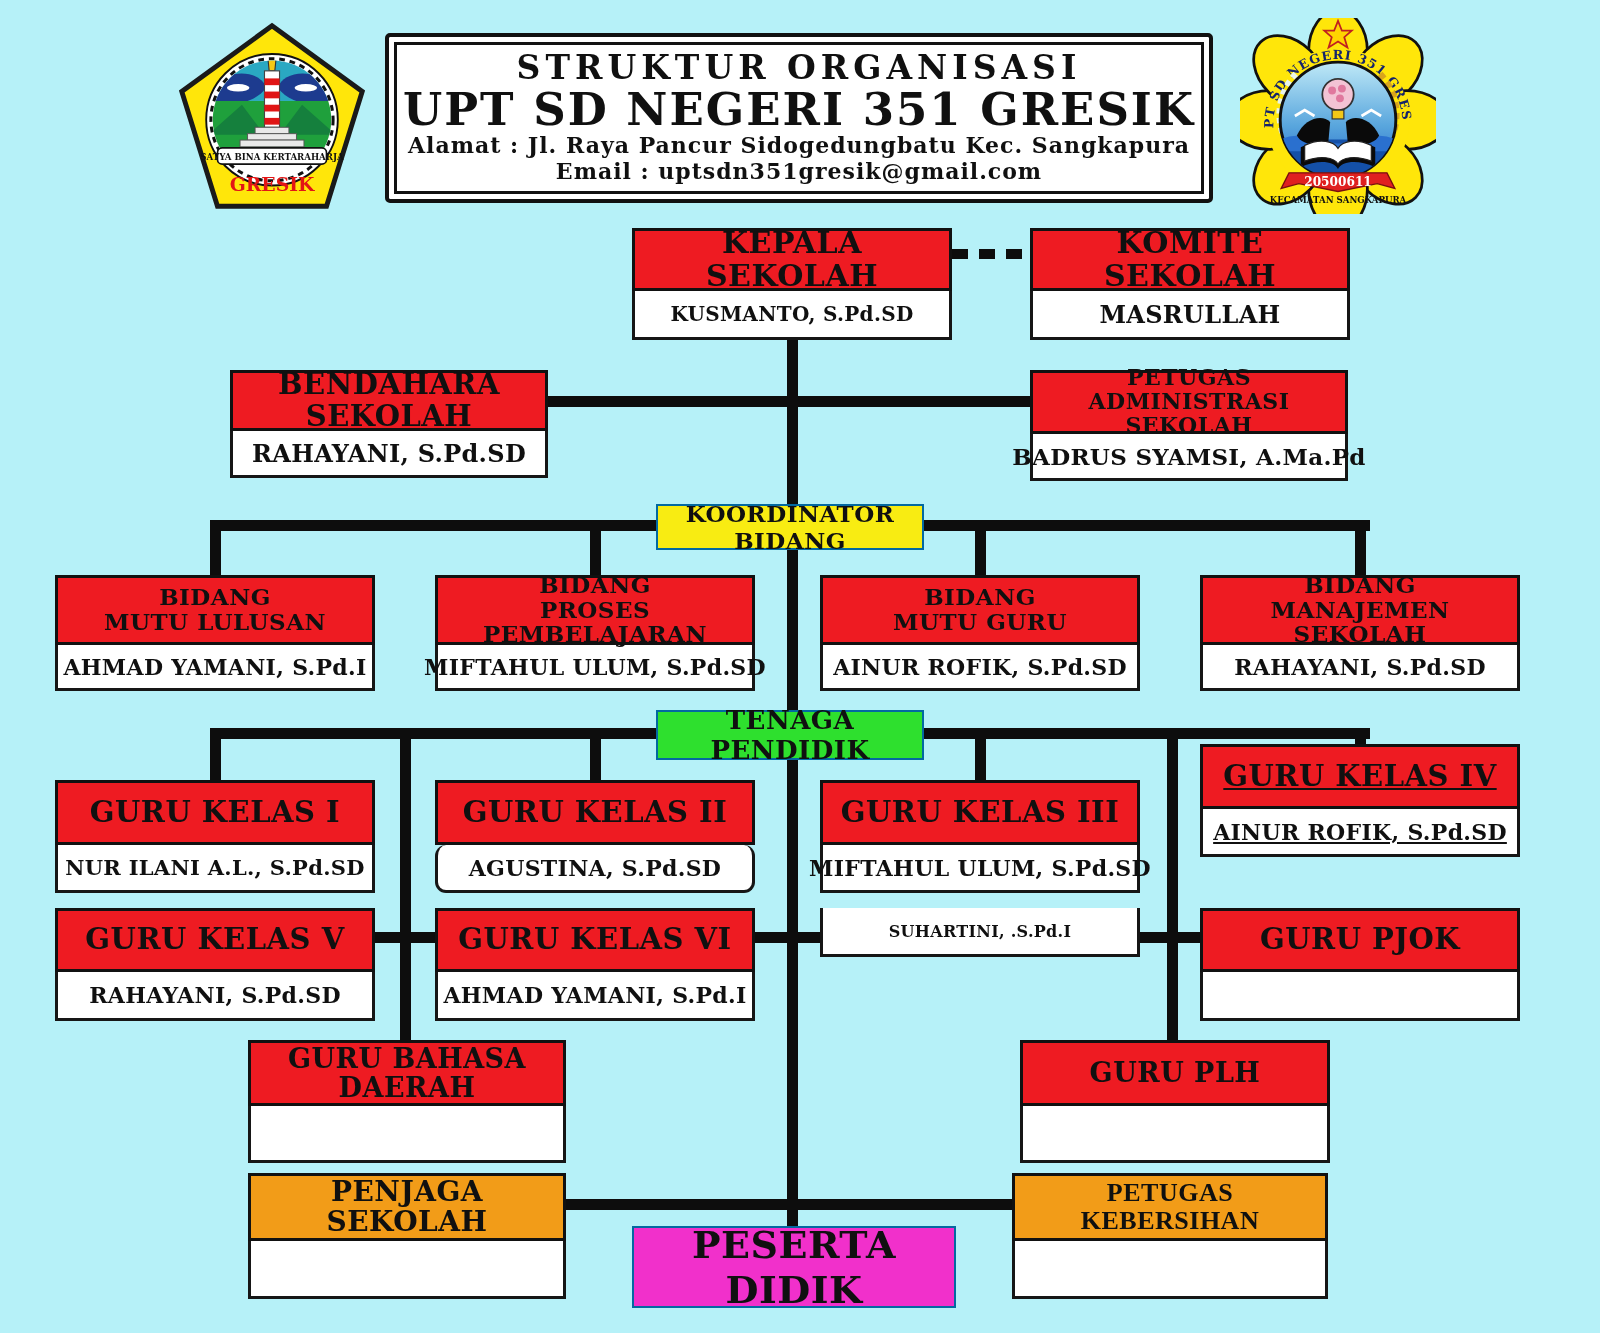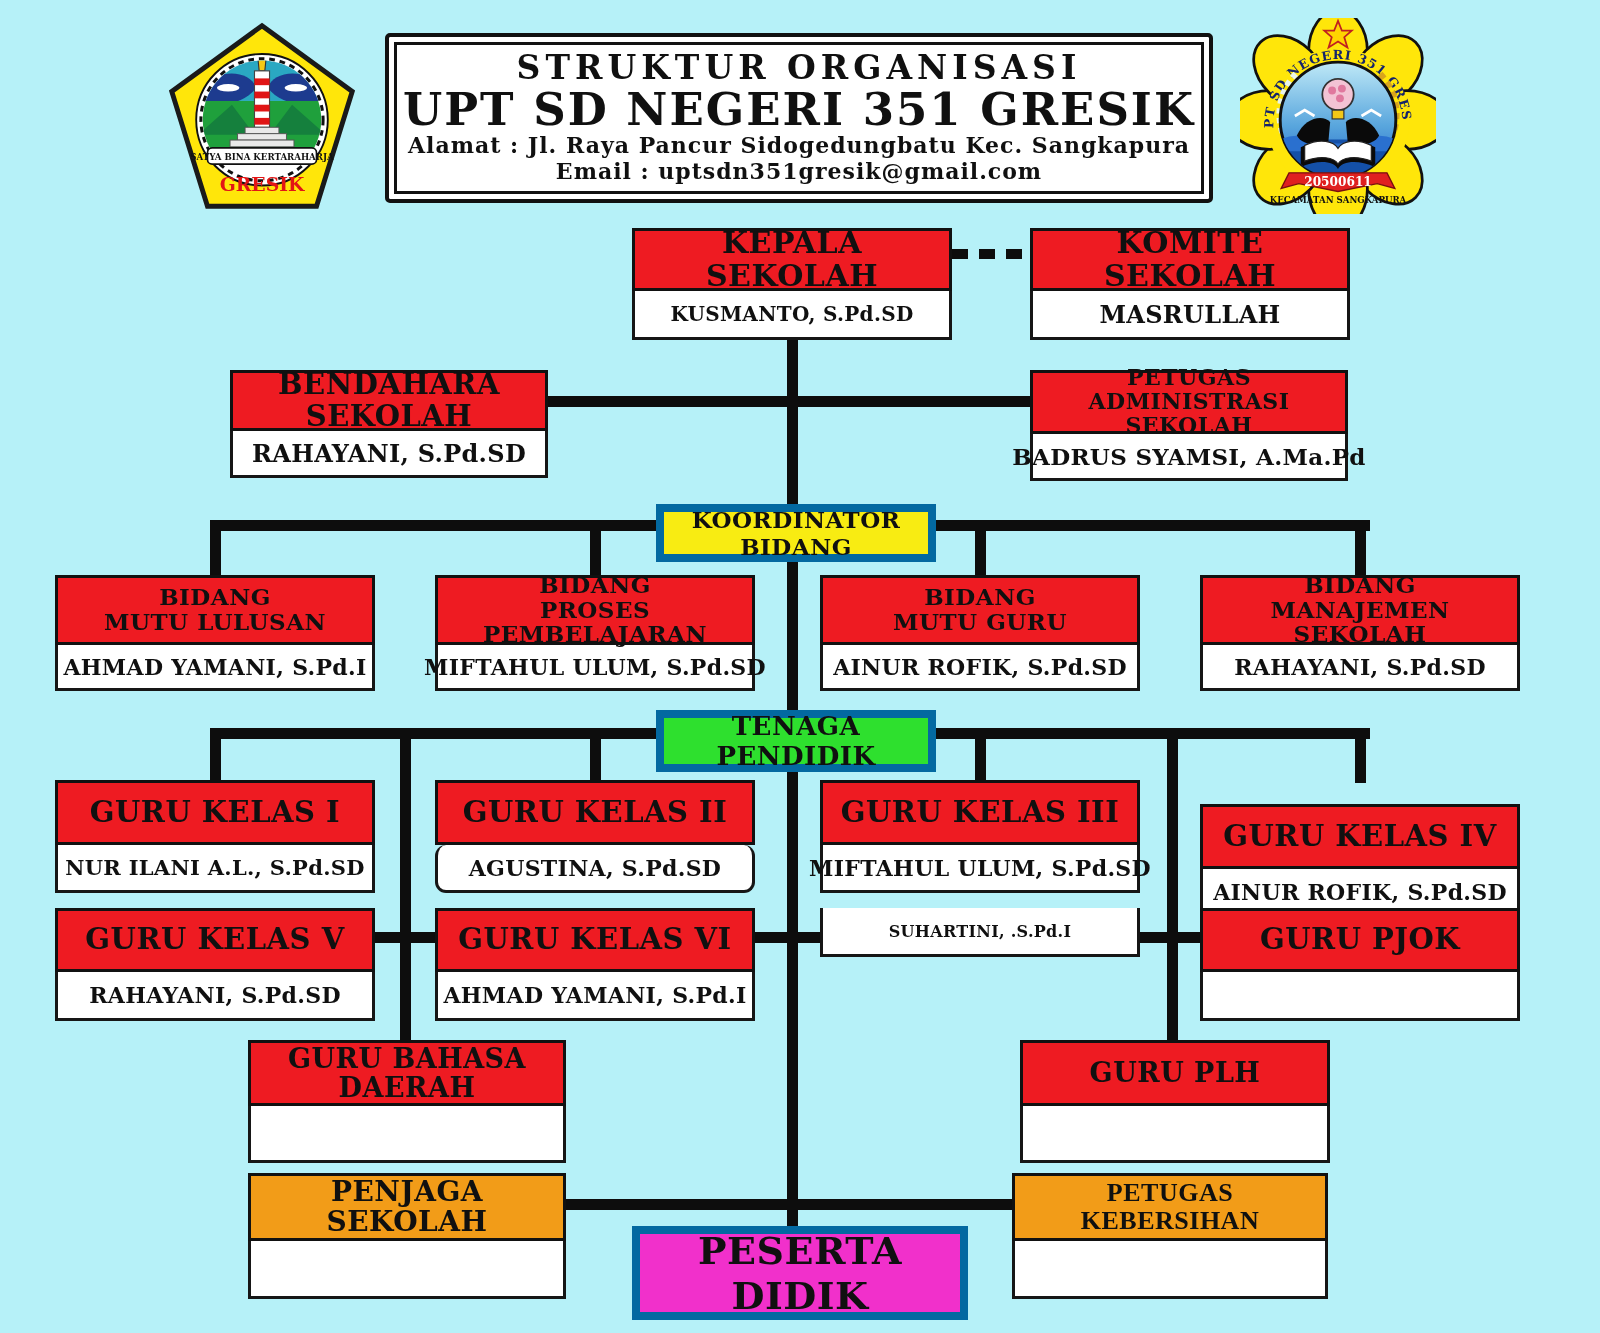--- a/index.html
+++ b/index.html
@@ -54,7 +54,7 @@
 
 <div id="canvas">
 
-  <div class="logo" style="left:168px;top:22px;width:188px;height:188px;text-decoration:underline;">
+  <div class="logo" style="left:178px;top:22px;width:188px;height:188px;text-decoration:underline;">
     <svg viewBox="0 0 100 100" width="188" height="188">
       <polygon points="50,2 98,37 79,98 21,98 2,37" fill="#ffe60a" stroke="#1a1a1a" stroke-width="2.6"></polygon>
       <circle cx="50" cy="52" r="35" fill="#ffffff" stroke="#111" stroke-width="1"></circle>

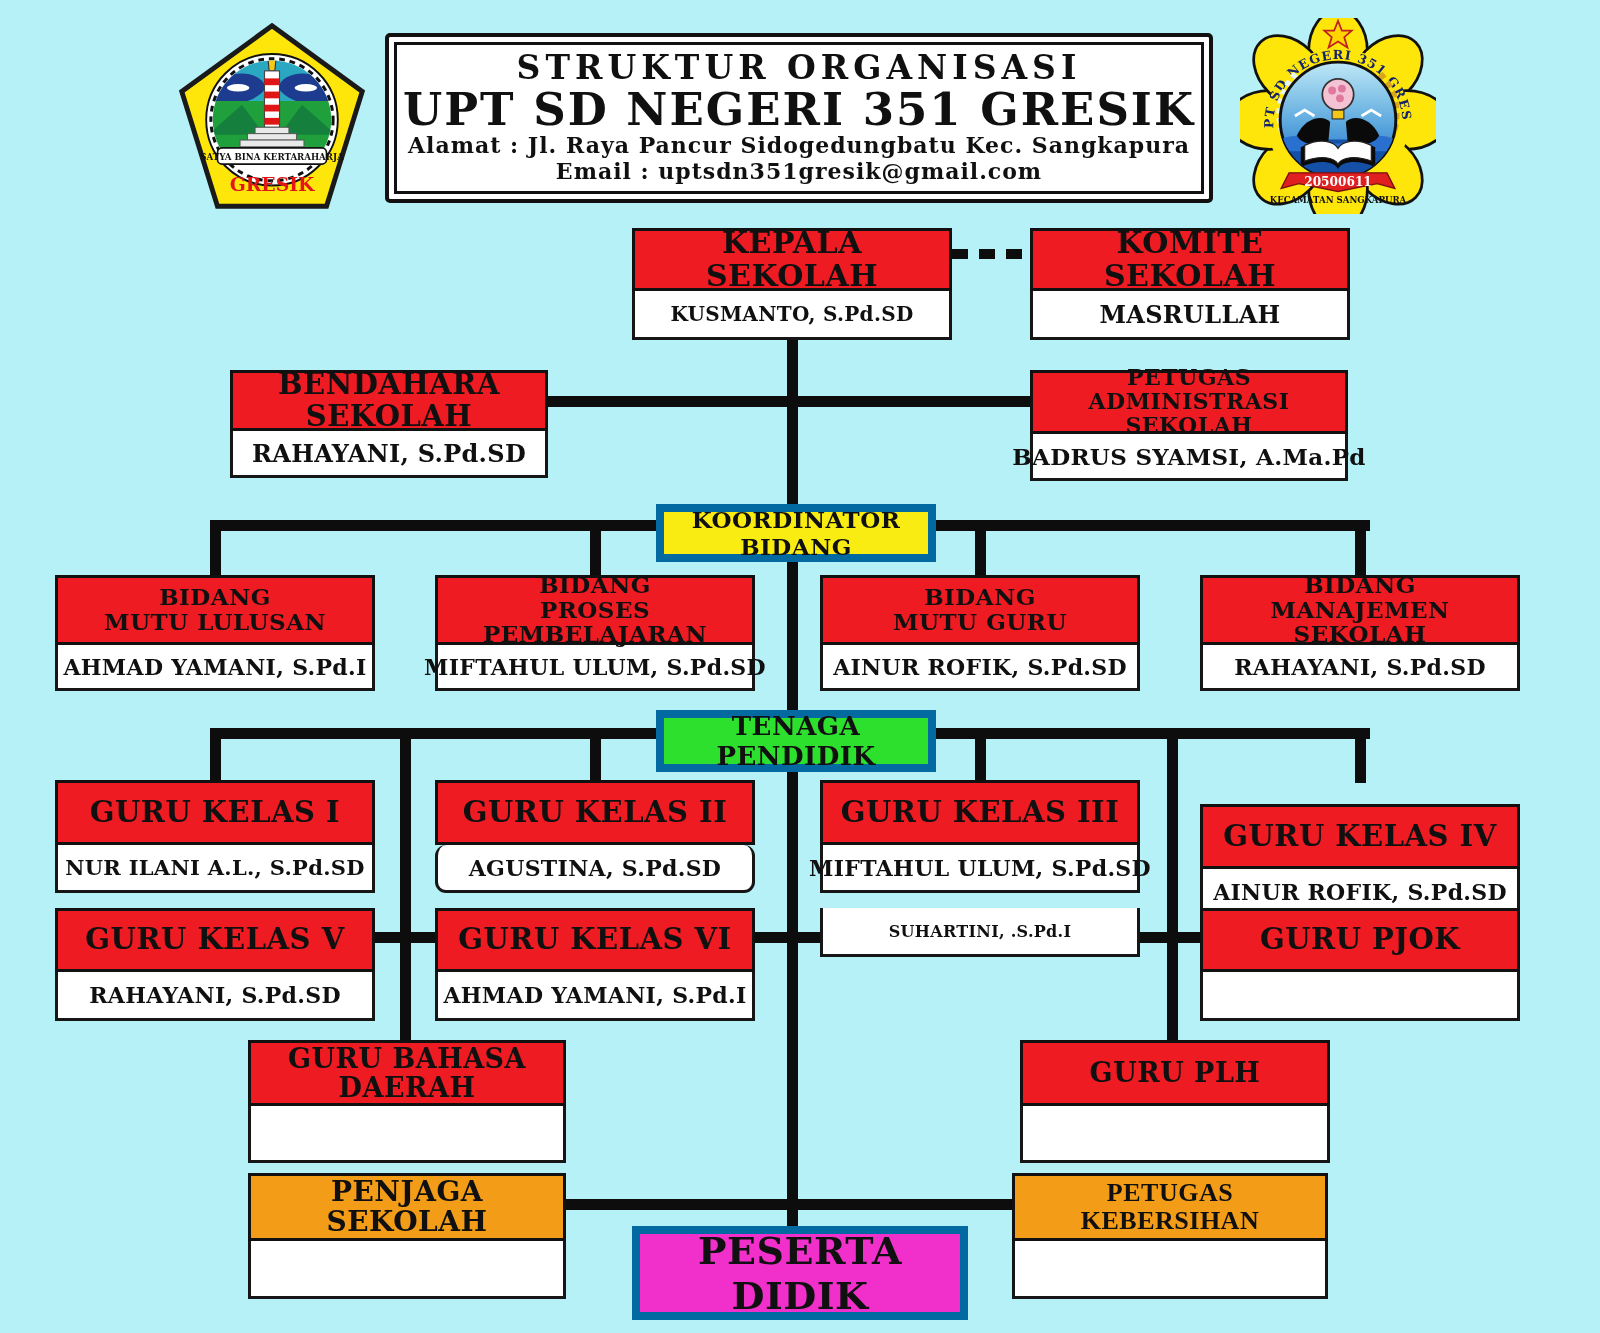--- a/index.html
+++ b/index.html
@@ -40,7 +40,7 @@
     font-weight:bold;text-align:center;white-space:nowrap;letter-spacing:.3px;
   }
   .tag{
-    position:absolute;z-index:2;border:8px solid #0369a1;
+    position:absolute;z-index:2;border:2px solid #0369a1;
     display:flex;align-items:center;justify-content:center;
     font-weight:bold;text-align:center;letter-spacing:.5px;
   }

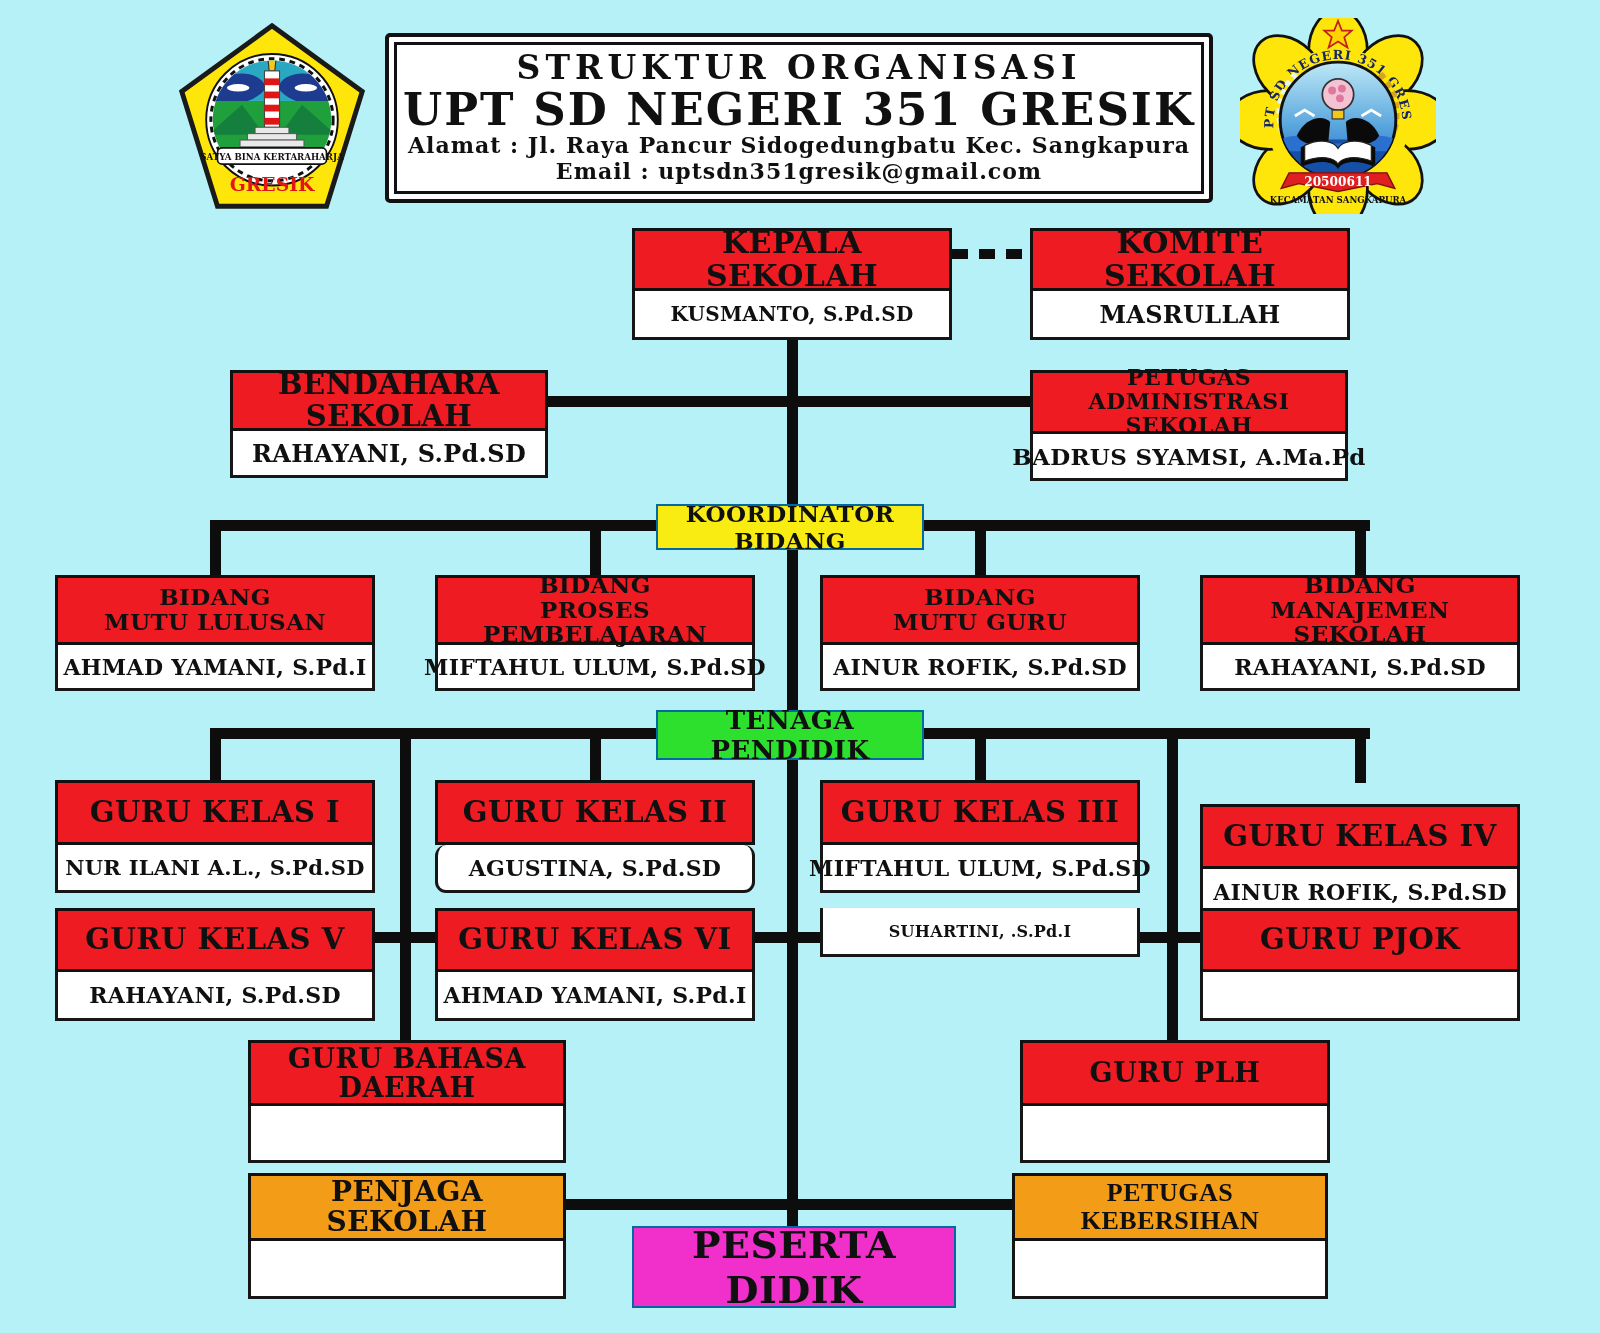--- a/index.html
+++ b/index.html
@@ -232,7 +232,7 @@
     <div class="nhead" style="height:59px;font-size:29px;">GURU KELAS III</div>
     <div class="nname" style="height:45px;font-size:22px;">MIFTAHUL ULUM, S.Pd.SD</div>
   </div>
-  <div class="node" style="left:1200px;top:804px;width:320px;">
+  <div class="node" style="left:1200px;top:744px;width:320px;text-decoration:underline;">
     <div class="nhead" style="height:59px;font-size:29px;">GURU KELAS IV</div>
     <div class="nname" style="height:45px;font-size:22px;">AINUR ROFIK, S.Pd.SD</div>
   </div>

